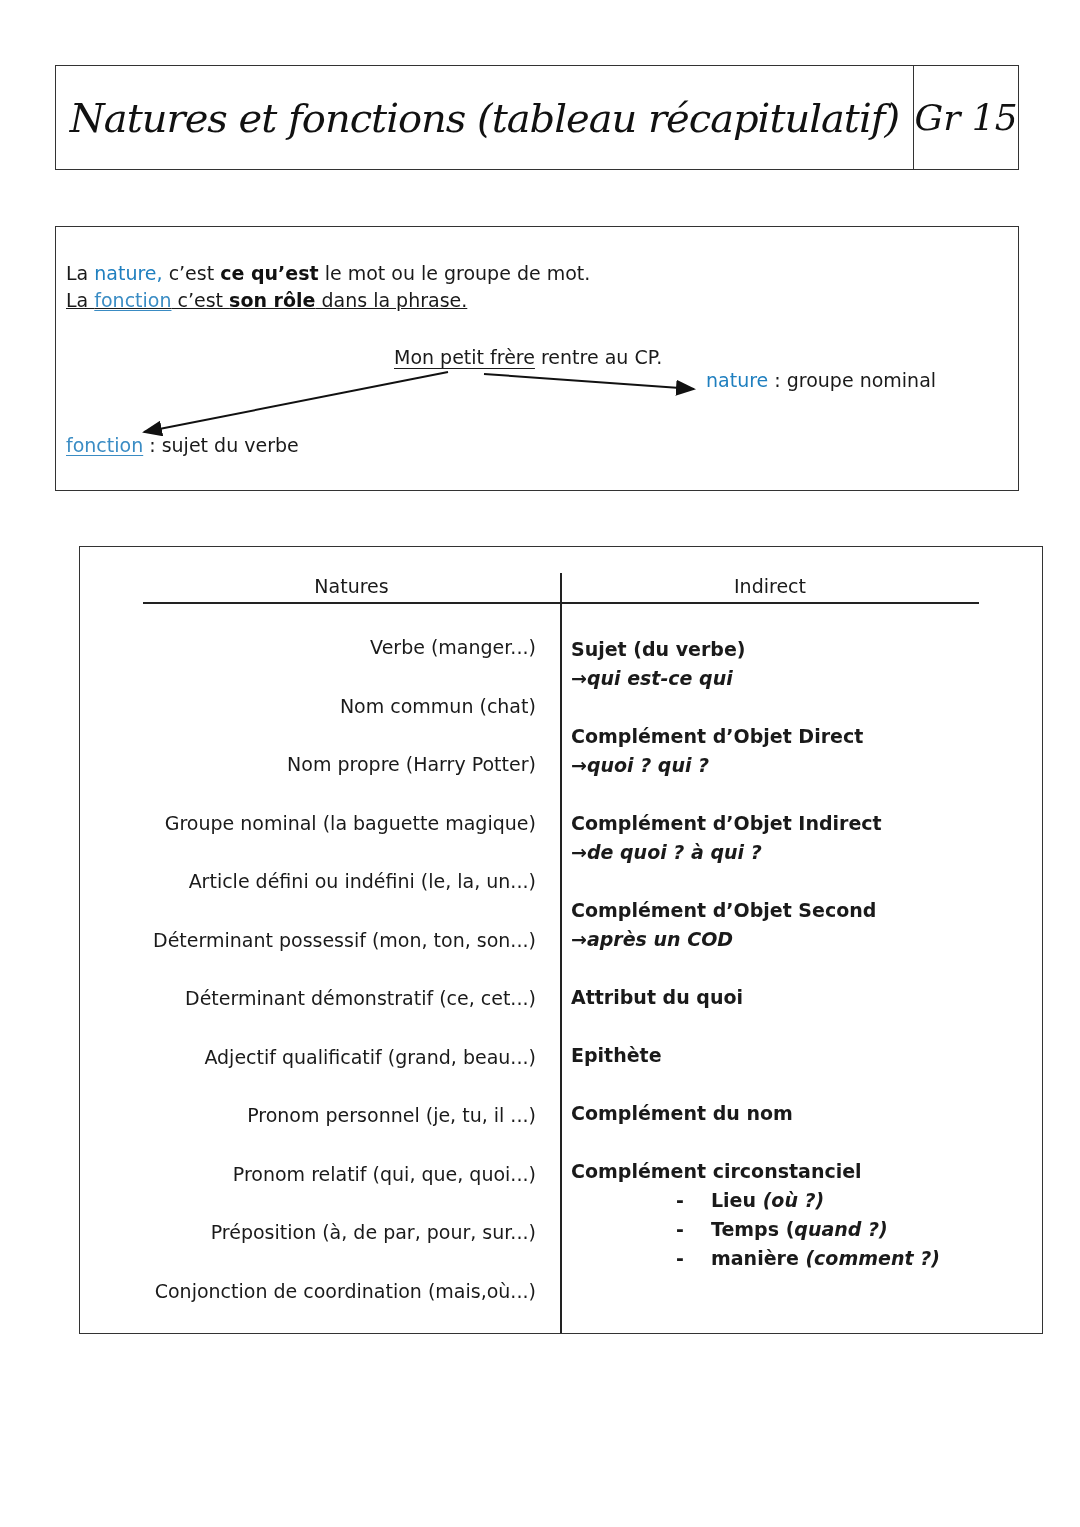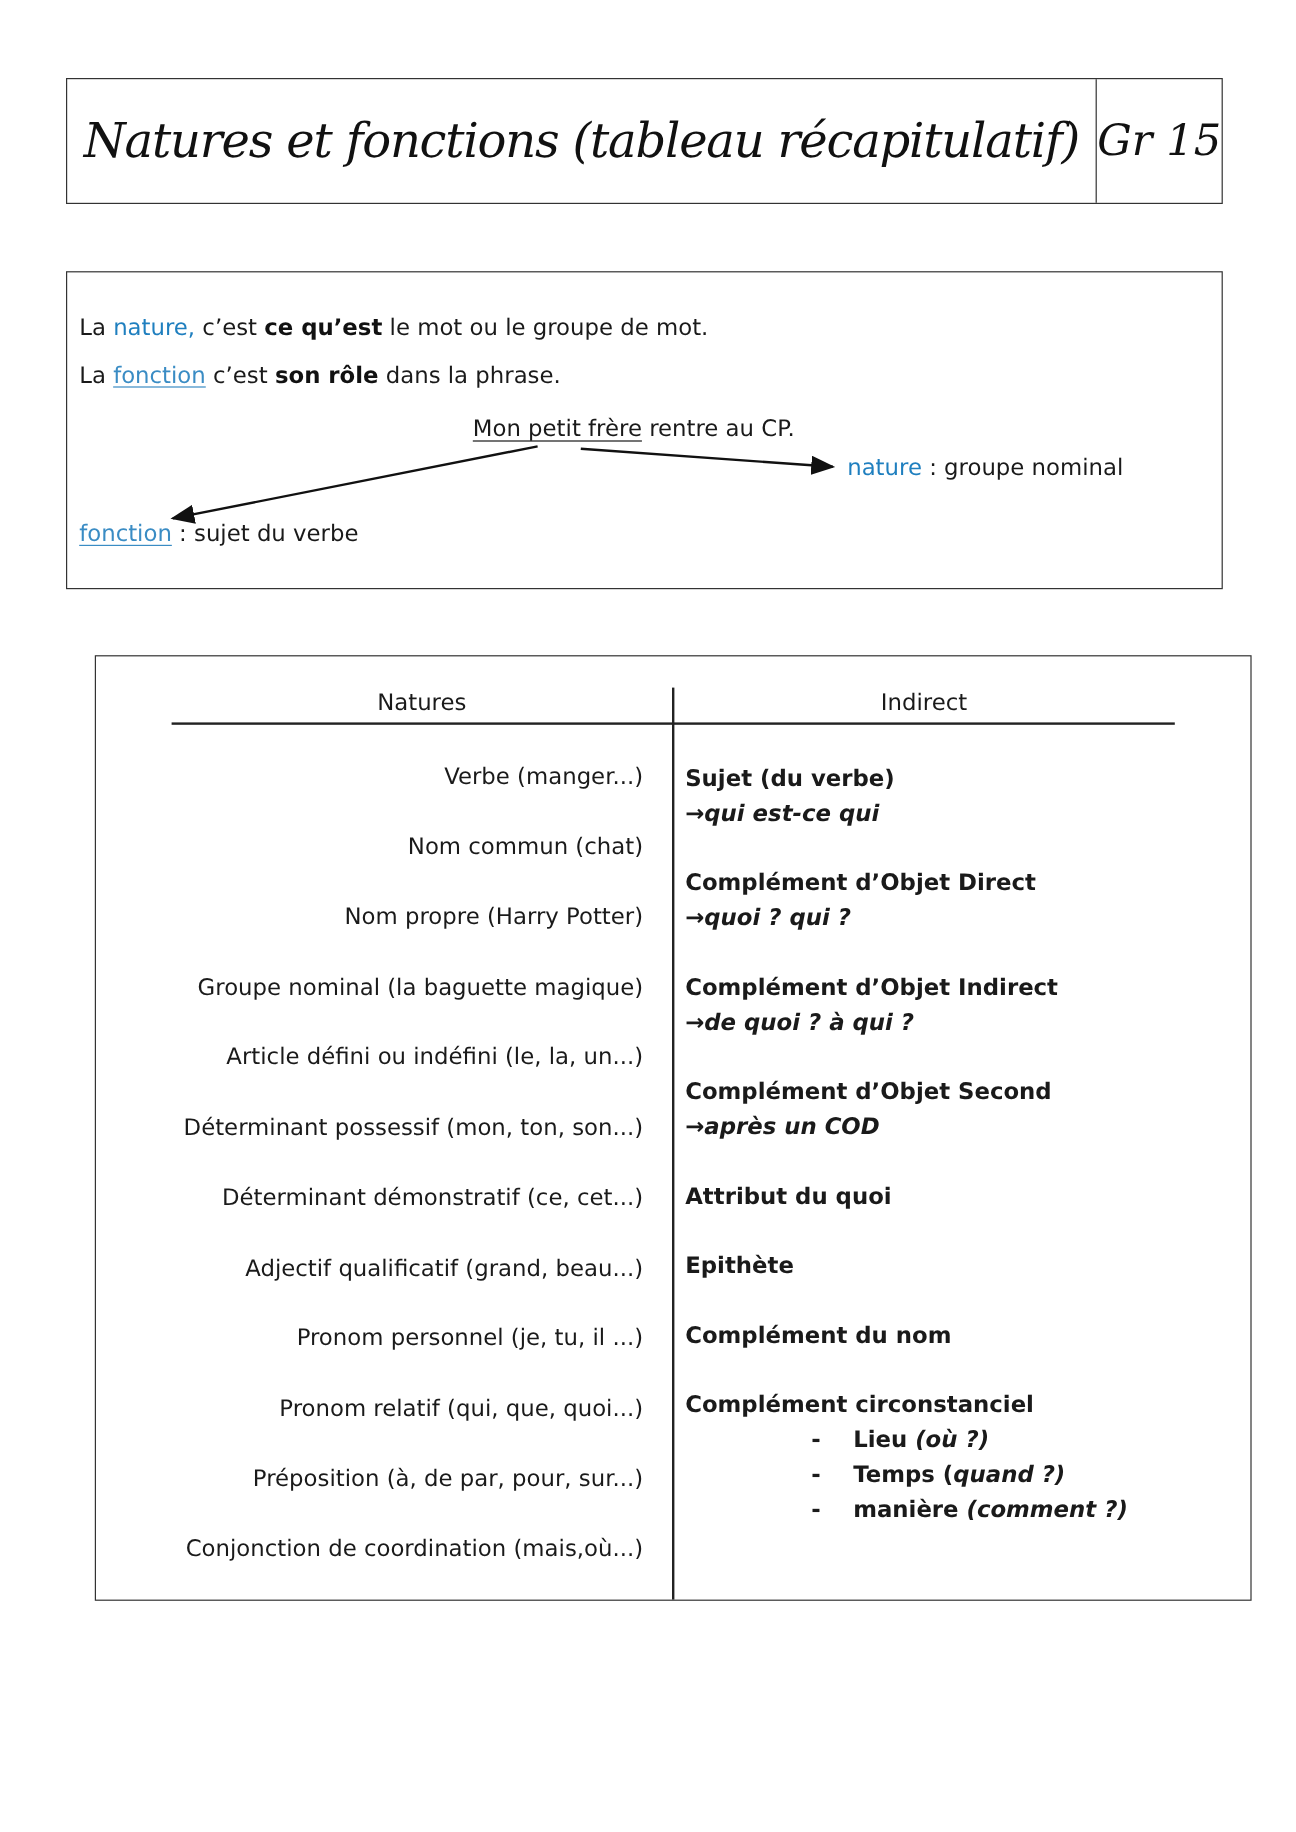--- a/index.html
+++ b/index.html
@@ -74,7 +74,7 @@
   <div class="def-line" style="top:34px;">
     <span>La </span><span class="blue">nature,</span><span> c’est </span><span class="bold">ce qu’est</span><span> le mot ou le groupe de mot.</span>
   </div>
-  <div class="def-line" style="top:74px;">
+  <div class="def-line" style="top:61px;text-decoration:underline;">
     <span>La </span><span class="blue-u">fonction</span><span> c’est </span><span class="bold">son rôle</span><span> dans la phrase.</span>
   </div>
 

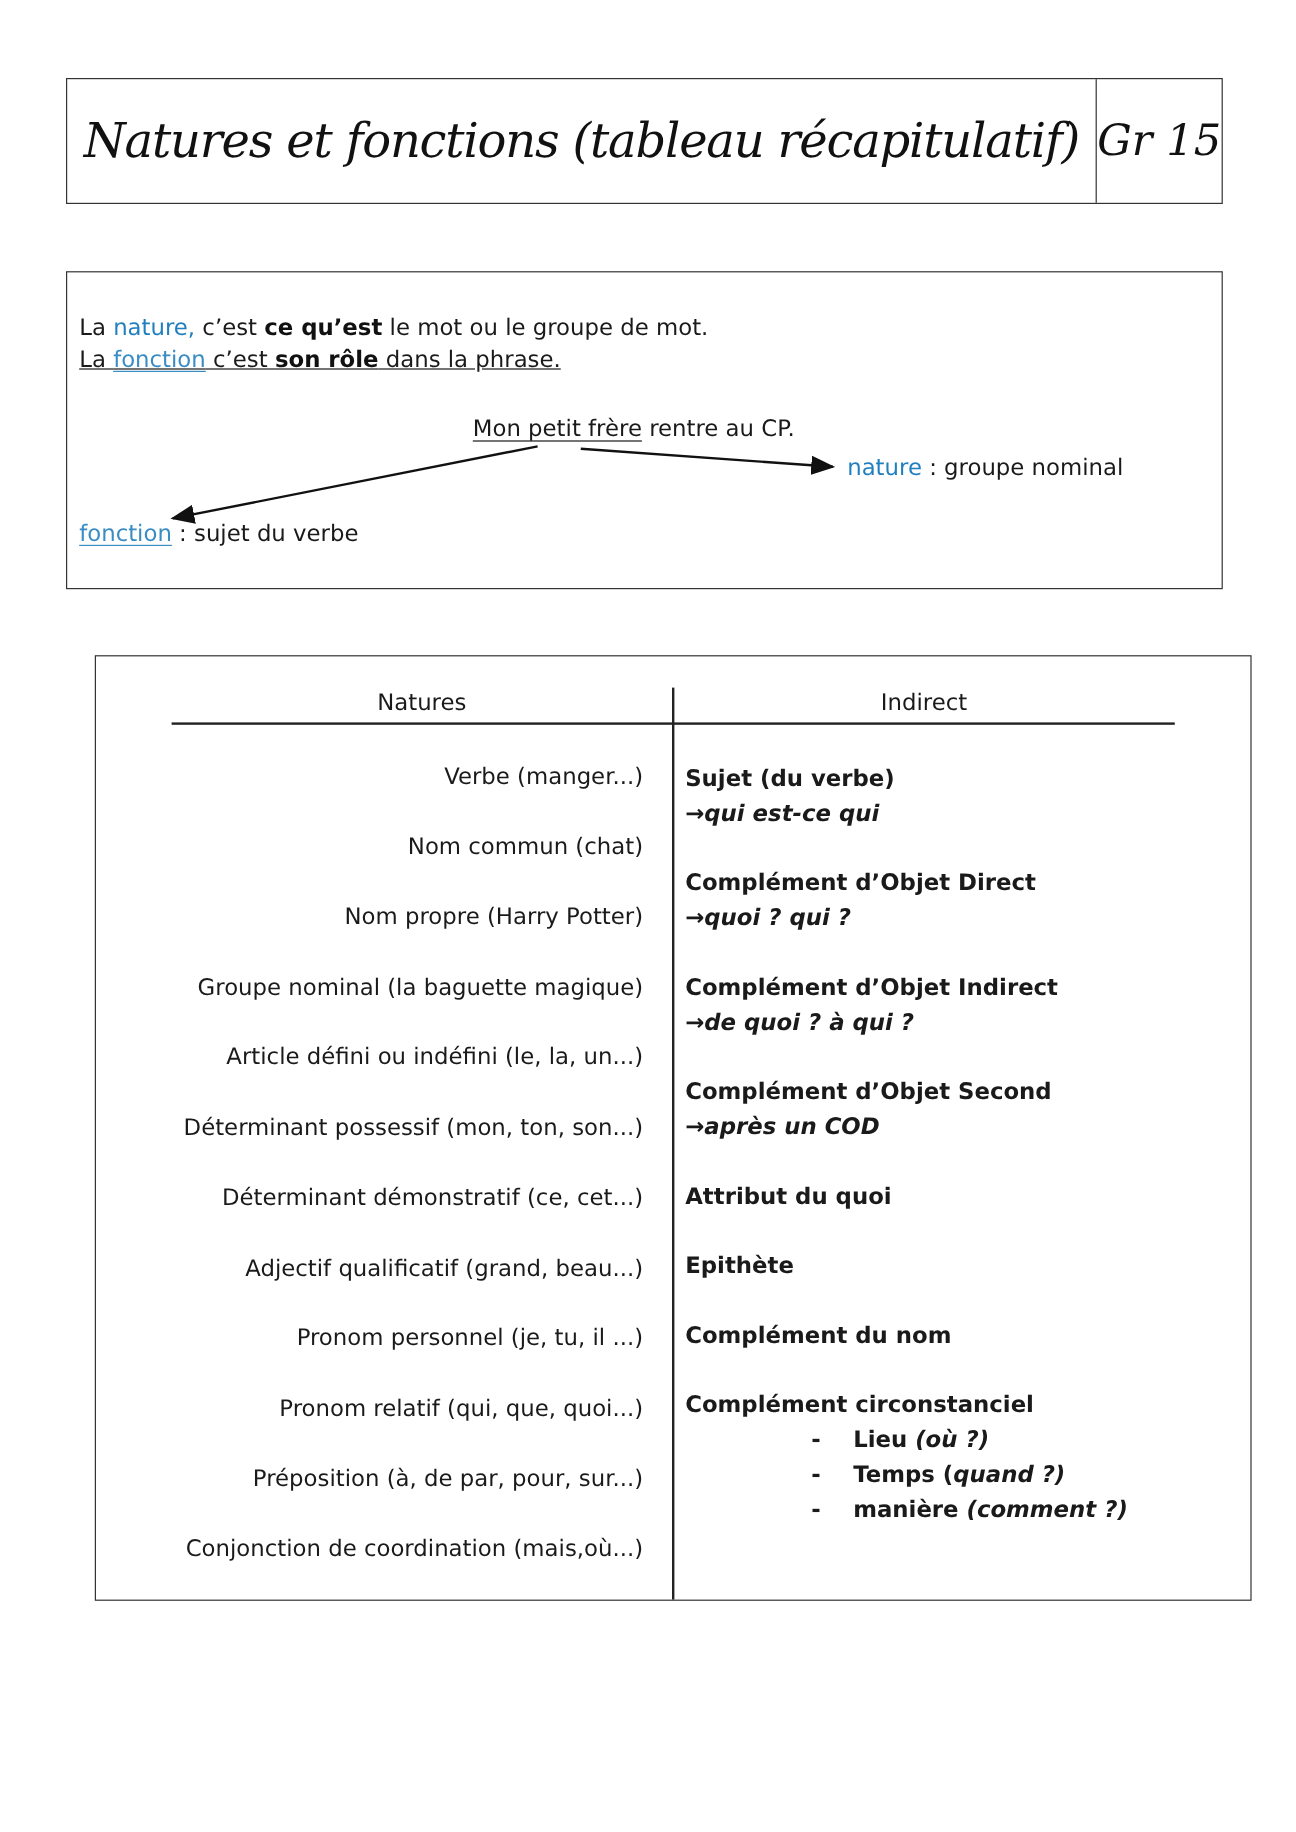--- a/index.html
+++ b/index.html
@@ -32,7 +32,7 @@
   .u { text-decoration: underline; text-underline-offset: 4px; }
 
   .ex-sentence { position: absolute; left: 338px; top: 119px; font-size: 19px; }
-  .ex-nature { position: absolute; left: 650px; top: 152px; font-size: 19px; }
+  .ex-nature { position: absolute; left: 650px; top: 142px; font-size: 19px; }
   .ex-fonction { position: absolute; left: 10px; top: 207px; font-size: 19px; }
   .arrows { position: absolute; left: 0; top: 0; }
 

